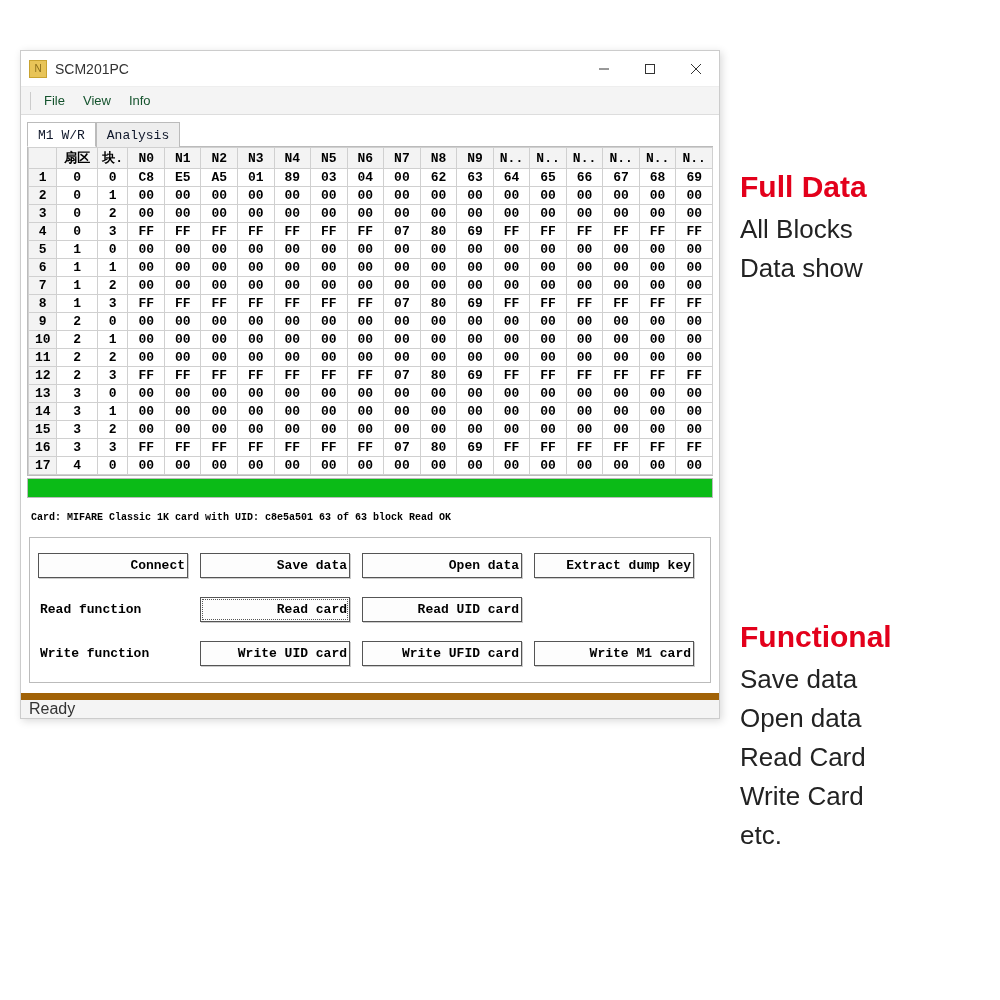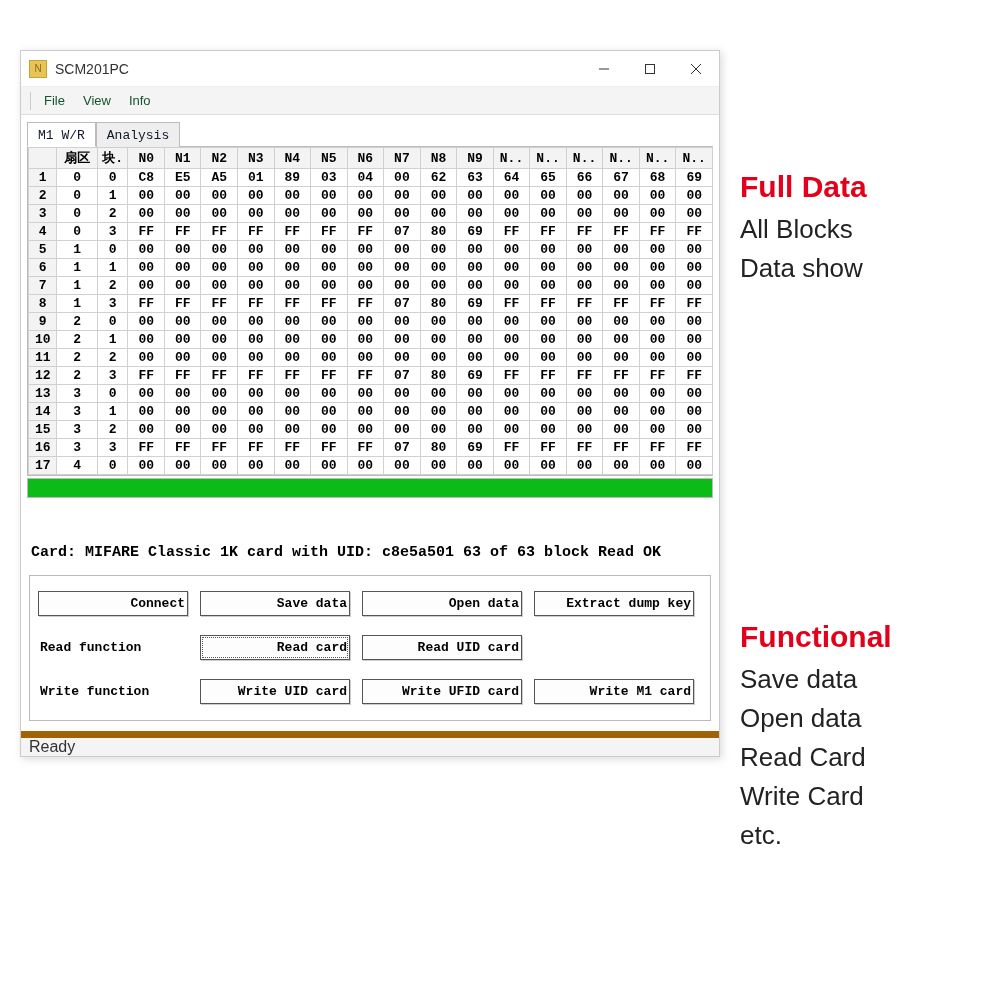--- a/index.html
+++ b/index.html
@@ -136,11 +136,10 @@
   }
   .status-under {
     font-family: "Courier New",monospace;
-    font-size: 15px;
+    font-size: 10px;
     font-weight: bold;
     padding: 14px 4px 10px;
     color: #000;
-    margin-top: 32px;
   }
   .btnpanel {
     border: 1px solid #bbb;

